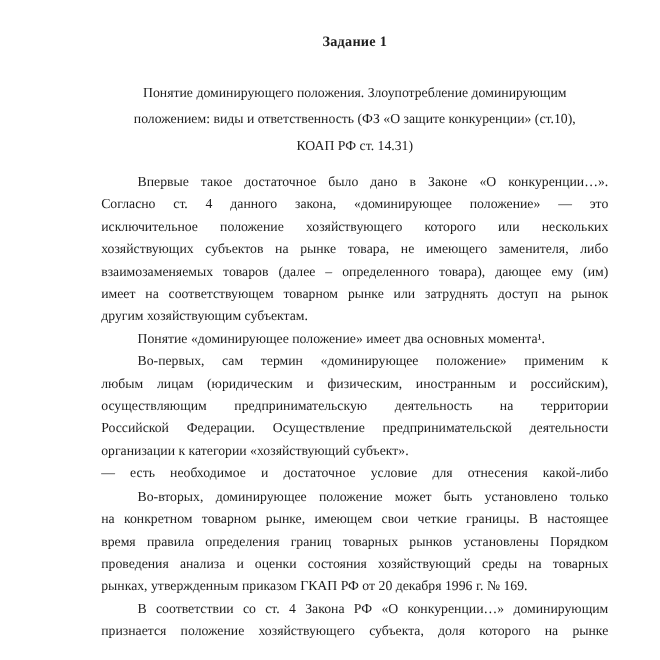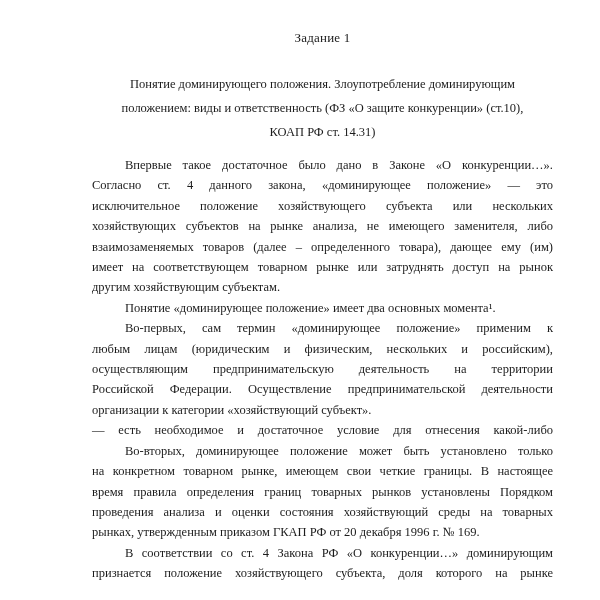--- a/index.html
+++ b/index.html
@@ -20,7 +20,7 @@
   }
   .doc-title {
     text-align: center;
-    font-weight: 400;
+    font-weight: 700;
     font-size: 13px;
     line-height: 16px;
     letter-spacing: 0.2px;

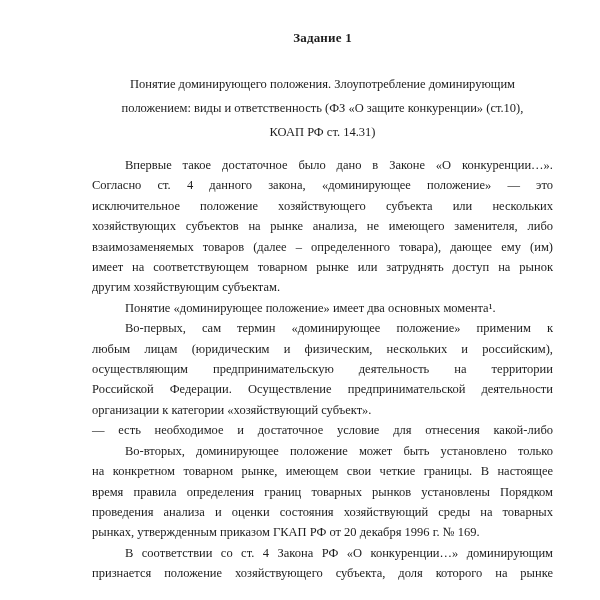--- a/index.html
+++ b/index.html
@@ -71,7 +71,7 @@
       <div class="para">
         <div class="line just first">Впервые такое достаточное было дано в Законе «О конкуренции…».</div>
         <div class="line just">Согласно ст. 4 данного закона, «доминирующее положение» — это</div>
-        <div class="line just">исключительное положение хозяйствующего субъекта или нескольких</div>
+        <div class="line just">исключительное положение хозяйствующего которого или нескольких</div>
         <div class="line just">хозяйствующих субъектов на рынке анализа, не имеющего заменителя, либо</div>
         <div class="line just">взаимозаменяемых товаров (далее – определенного товара), дающее ему (им)</div>
         <div class="line just">имеет на соответствующем товарном рынке или затруднять доступ на рынок</div>

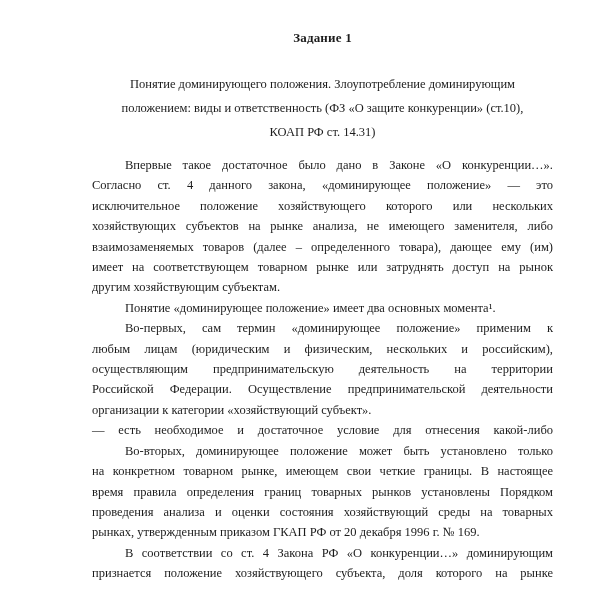--- a/index.html
+++ b/index.html
@@ -72,7 +72,7 @@
         <div class="line just first">Впервые такое достаточное было дано в Законе «О конкуренции…».</div>
         <div class="line just">Согласно ст. 4 данного закона, «доминирующее положение» — это</div>
         <div class="line just">исключительное положение хозяйствующего которого или нескольких</div>
-        <div class="line just">хозяйствующих субъектов на рынке анализа, не имеющего заменителя, либо</div>
+        <div class="line just">хозяйствующих субъектов на рынке товара, не имеющего заменителя, либо</div>
         <div class="line just">взаимозаменяемых товаров (далее – определенного товара), дающее ему (им)</div>
         <div class="line just">имеет на соответствующем товарном рынке или затруднять доступ на рынок</div>
         <div class="line">другим хозяйствующим субъектам.</div>

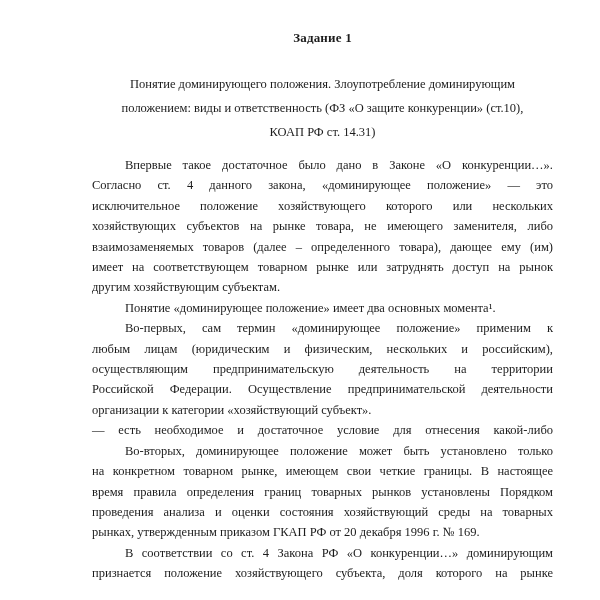--- a/index.html
+++ b/index.html
@@ -82,7 +82,7 @@
       </div>
       <div class="para">
         <div class="line just first">Во-первых, сам термин «доминирующее положение» применим к</div>
-        <div class="line just">любым лицам (юридическим и физическим, нескольких и российским),</div>
+        <div class="line just">любым лицам (юридическим и физическим, иностранным и российским),</div>
         <div class="line just">осуществляющим предпринимательскую деятельность на территории</div>
         <div class="line just">Российской Федерации. Осуществление предпринимательской деятельности</div>
         <div class="line">организации к категории «хозяйствующий субъект».</div>

